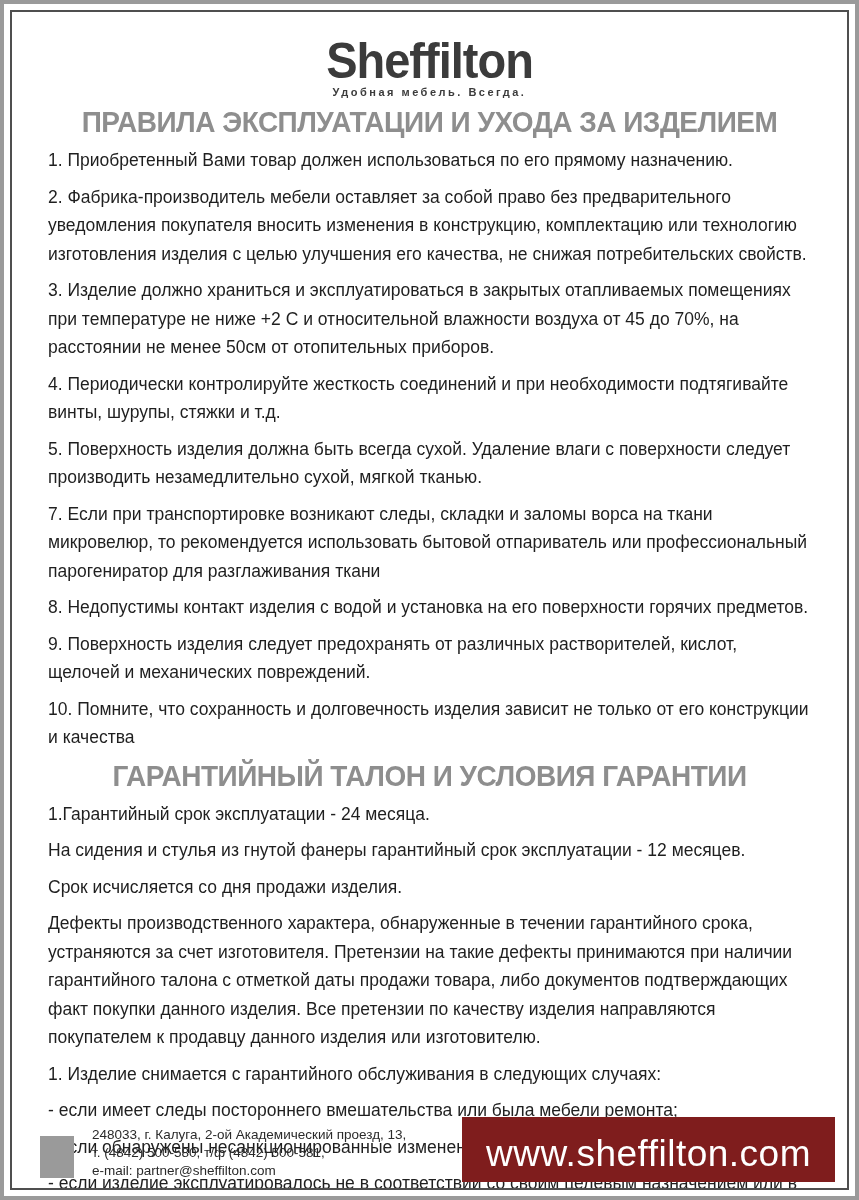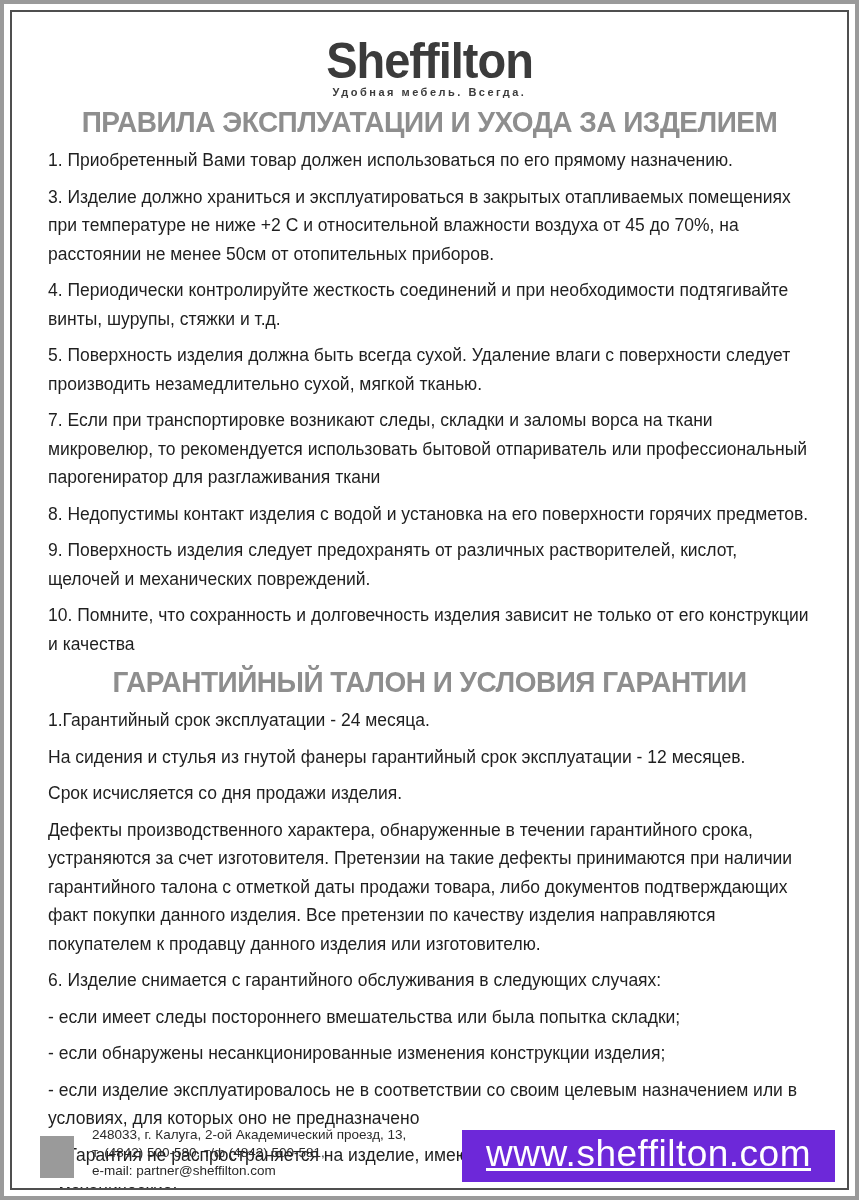--- a/index.html
+++ b/index.html
@@ -105,6 +105,7 @@
 
         <p class="body-p">1. Приобретенный Вами товар должен использоваться по его прямому назначению.</p>
 
+        <p class="body-p">2. Фабрика-производитель мебели оставляет за собой право без предварительного уведомления покупателя вносить изменения в конструкцию, комплектацию или технологию изготовления изделия с целью улучшения его качества, не снижая потребительских свойств.</p>
 
         <p class="body-p">3. Изделие должно храниться и эксплуатироваться в закрытых отапливаемых помещениях при температуре не ниже +2 С и относительной влажности воздуха от 45 до 70%, на расстоянии не менее 50см от отопительных приборов.</p>
 

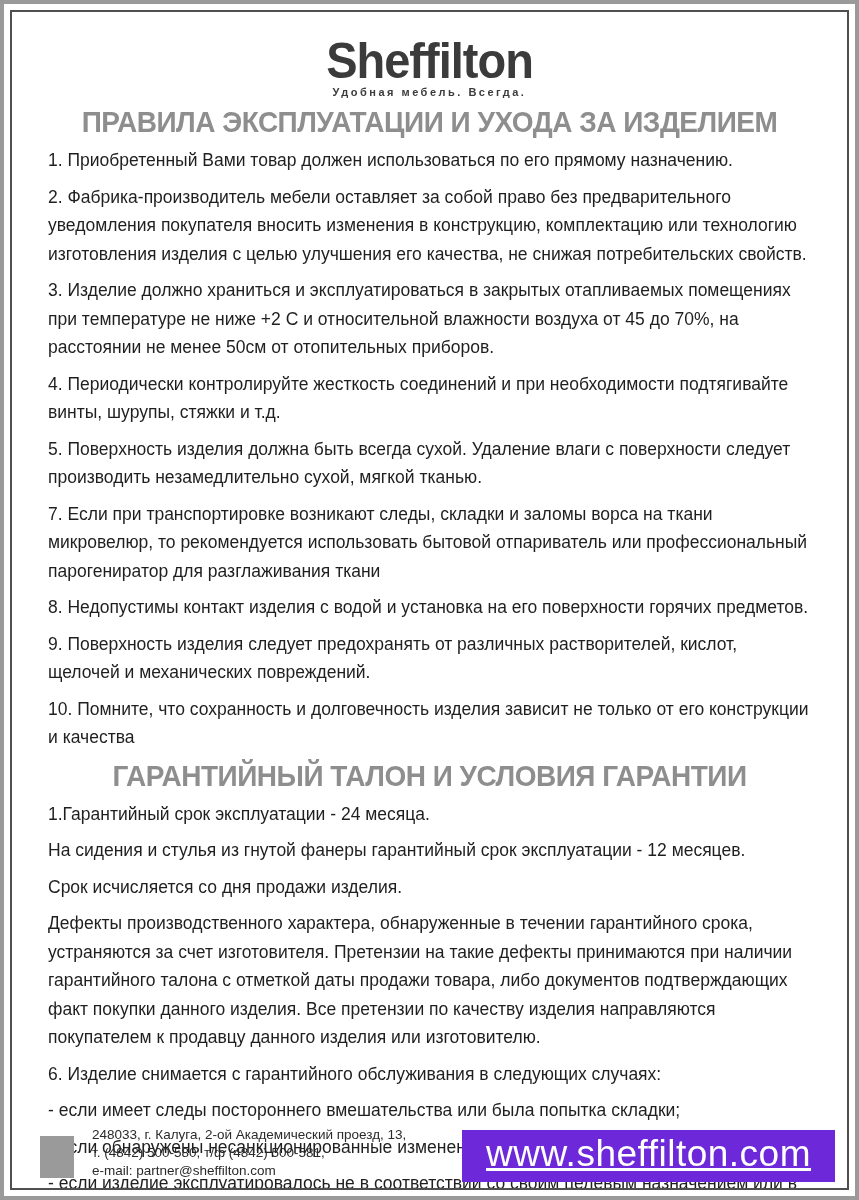--- a/index.html
+++ b/index.html
@@ -135,7 +135,7 @@
 
         <p class="body-p">Дефекты производственного характера, обнаруженные в течении гарантийного срока, устраняются за счет изготовителя. Претензии на такие дефекты принимаются при наличии гарантийного талона с отметкой даты продажи товара, либо документов подтверждающих факт покупки данного изделия. Все претензии по качеству изделия направляются покупателем к продавцу данного изделия или изготовителю.</p>
 
-        <p class="body-p">6. Изделие снимается с гарантийного обслуживания в следующих случаях:</p>
+        <p class="body-p">1. Изделие снимается с гарантийного обслуживания в следующих случаях:</p>
 
         <p class="body-p">- если имеет следы постороннего вмешательства или была попытка складки;</p>
 

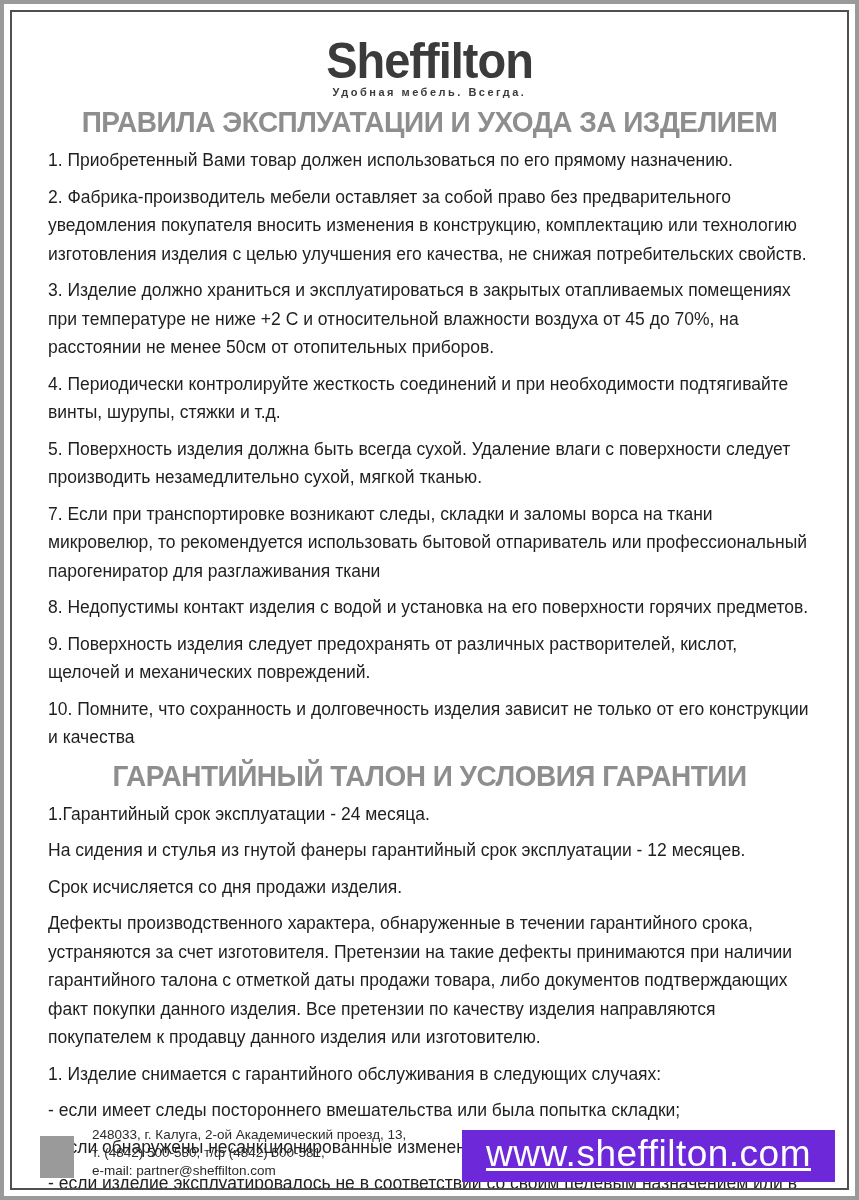--- a/index.html
+++ b/index.html
@@ -137,7 +137,7 @@
 
         <p class="body-p">1. Изделие снимается с гарантийного обслуживания в следующих случаях:</p>
 
-        <p class="body-p">- если имеет следы постороннего вмешательства или была попытка складки;</p>
+        <p class="body-p">- если имеет следы постороннего вмешательства или была мебели ремонта;</p>
 
         <p class="body-p">- если обнаружены несанкционированные изменения конструкции изделия;</p>
 

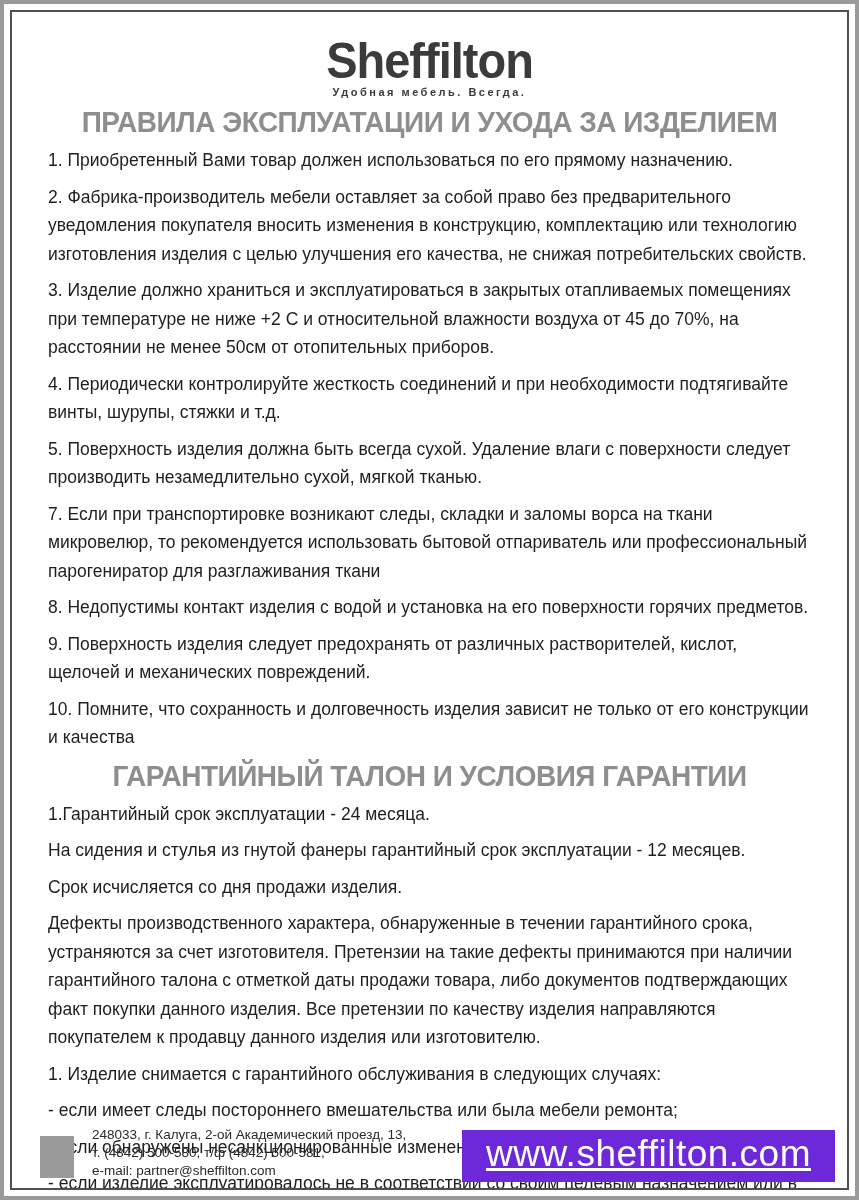--- a/index.html
+++ b/index.html
@@ -77,15 +77,14 @@
   }
   .spacer{ flex:1 1 auto; }
   .site-banner{
-    background:#6d28d9;
+    background:#7f1d1d;
     color:#ffffff;
     font-size:37px;
     font-weight:400;
     letter-spacing:0.5px;
-    padding:3px 24px 6px 24px;
+    padding:16px 24px 6px 24px;
     flex:0 0 auto;
     line-height:1.15;
-    text-decoration:underline;
   }
 </style>
 </head>

